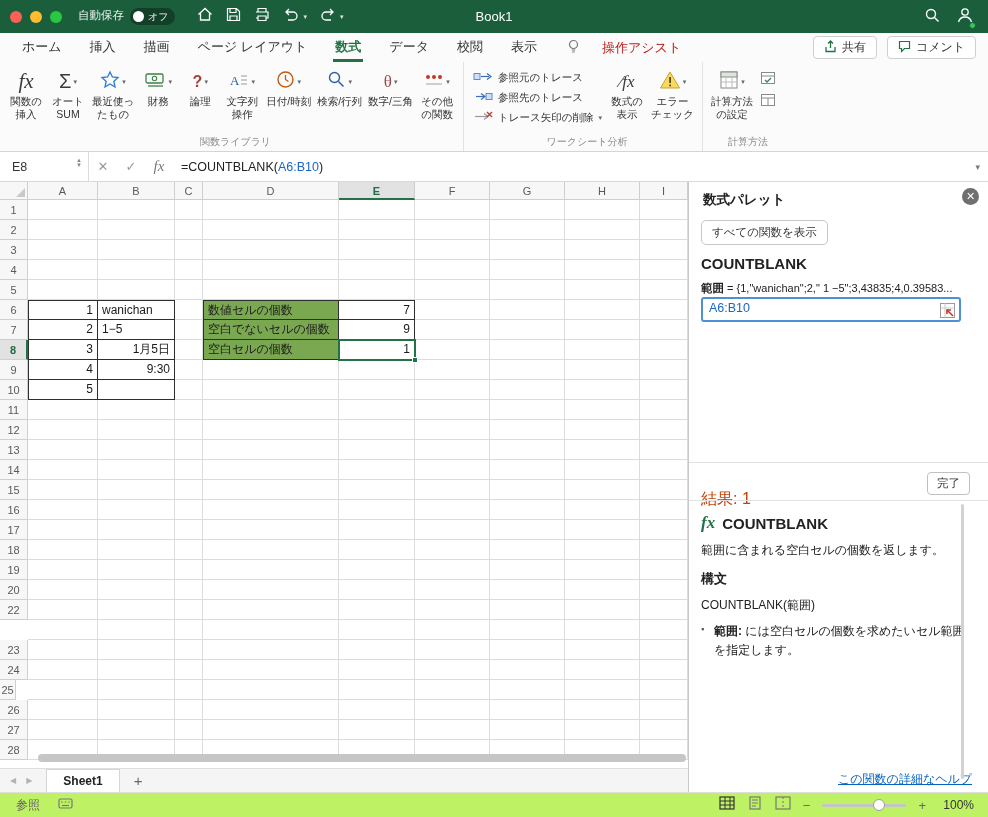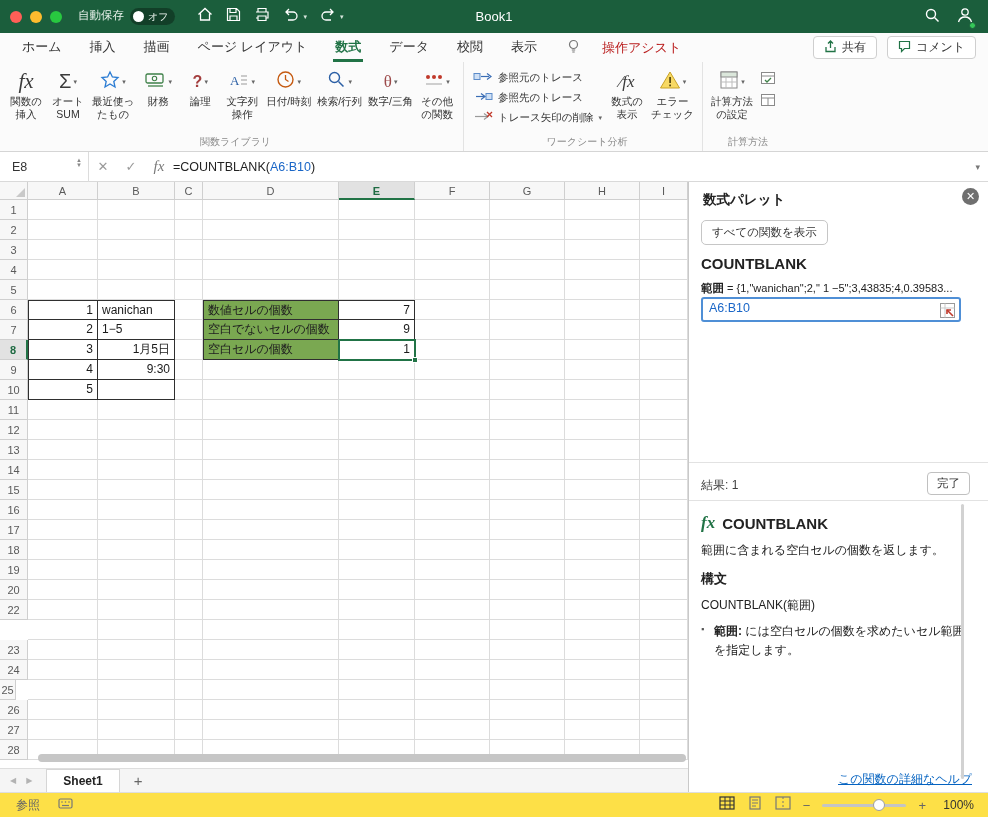--- a/index.html
+++ b/index.html
@@ -54,7 +54,7 @@
   .fb-sep { width:1px; height:30px; background:#dcdcdc; }
   .fb-btn { width:28px; text-align:center; font-size:13px; color:#9a9a9a; }
   .fb-fx { font-family:"Liberation Serif", serif; font-style:italic; font-size:15px; color:#7a7a7a; }
-  .fb-formula { margin-left:0; font-size:12.5px; color:#222; }
+  .fb-formula { margin-left:8px; font-size:12.5px; color:#222; }
   .fb-formula .rng { color:#1a66c7; }
   .fb-dd { position:absolute; right:8px; font-size:9px; color:#777; }
 

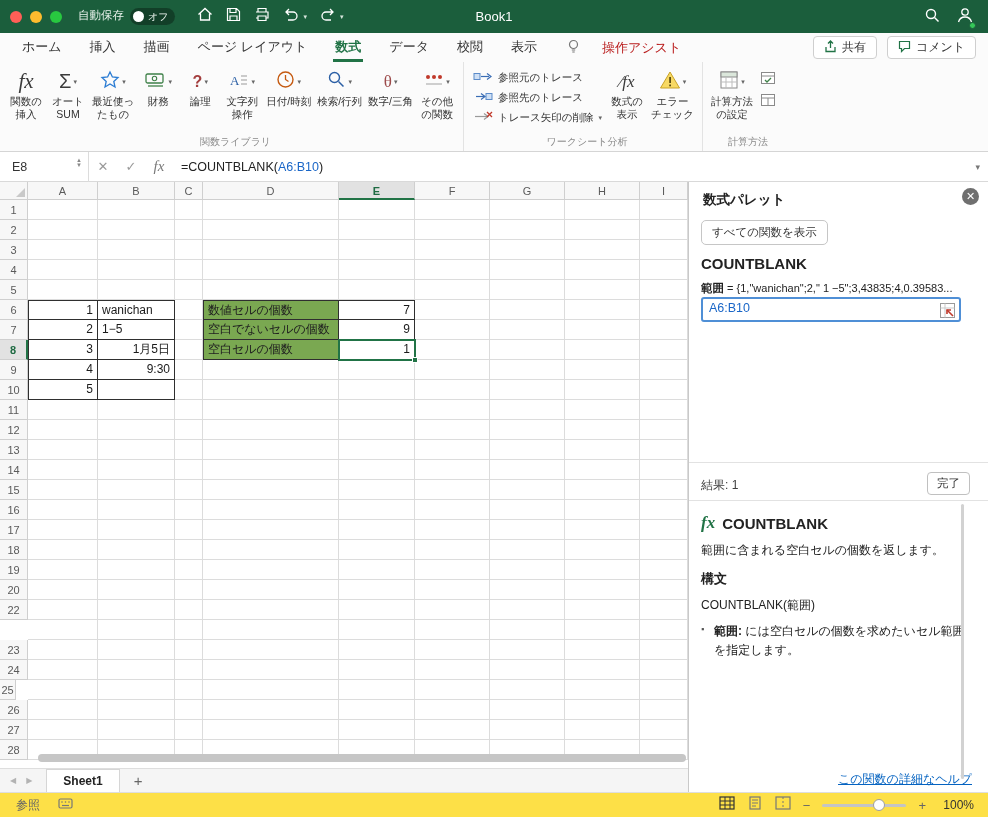--- a/index.html
+++ b/index.html
@@ -87,7 +87,7 @@
   .p-input .val { position:absolute; left:6px; top:2px; font-size:12.5px; color:#1a66c7; }
   .p-input .pick { position:absolute; right:3px; top:3px; }
   .p-div { position:absolute; left:0; right:0; height:1px; background:#e2e2e2; }
-  .p-result { position:absolute; left:12px; top:295px; font-size:12px; color:#404040; }
+  .p-result { position:absolute; left:12px; top:307px; font-size:16px; color:#c2410c; }
   .p-done { position:absolute; right:18px; top:290px; padding:3px 9px; background:#fff; border:1px solid #c0c0c0; border-radius:4px; font-size:11.5px; color:#333; }
   .p-doc { position:absolute; left:12px; top:331px; display:flex; align-items:center; gap:7px; }
   .p-doc .fxg { font-family:"Liberation Serif", serif; font-style:italic; font-size:17px; color:#217346; font-weight:bold; }

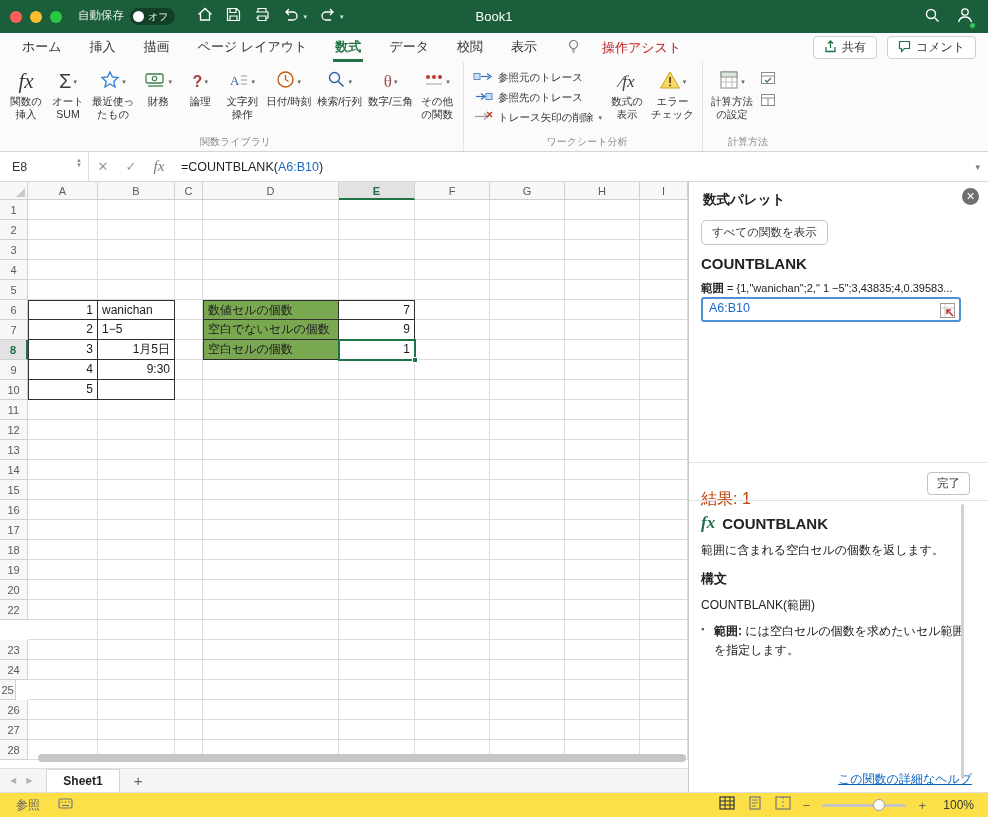--- a/index.html
+++ b/index.html
@@ -107,7 +107,7 @@
   .sb-add { margin-left:14px; font-size:15px; color:#666; }
 
   
-  .statusbar { position:absolute; left:0; top:792px; width:988px; height:25px; background:#fde047; border-top:1px solid #dedede; display:flex; align-items:center; }
+  .statusbar { position:absolute; left:0; top:792px; width:988px; height:25px; background:#bef264; border-top:1px solid #dedede; display:flex; align-items:center; }
   .st-mode { margin-left:16px; font-size:12px; color:#666; }
   .st-right { position:absolute; right:14px; display:flex; align-items:center; gap:12px; }
   .zoom-track { position:relative; width:84px; height:3px; background:#c4c4c4; border-radius:2px; }

